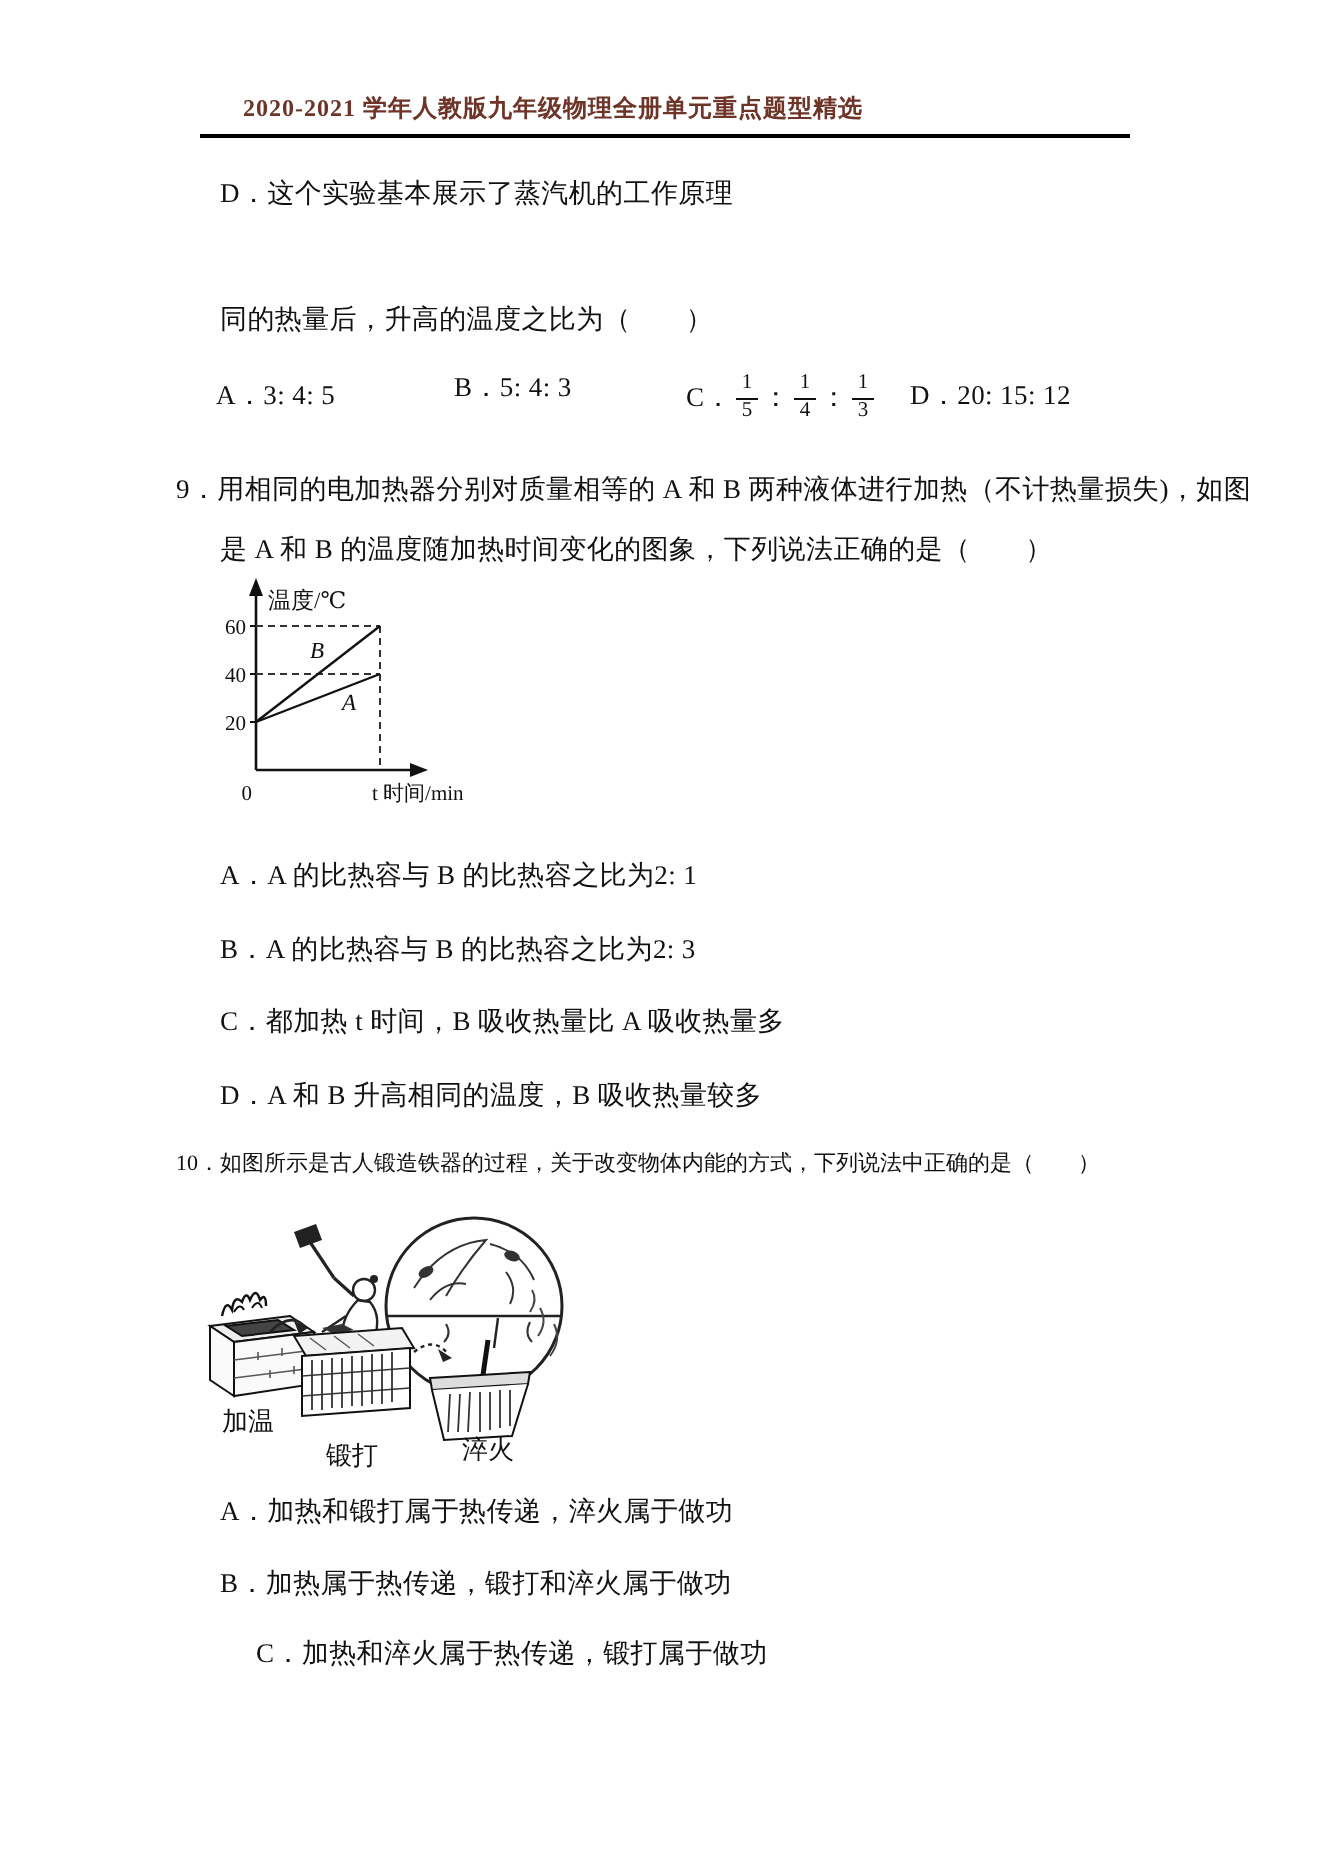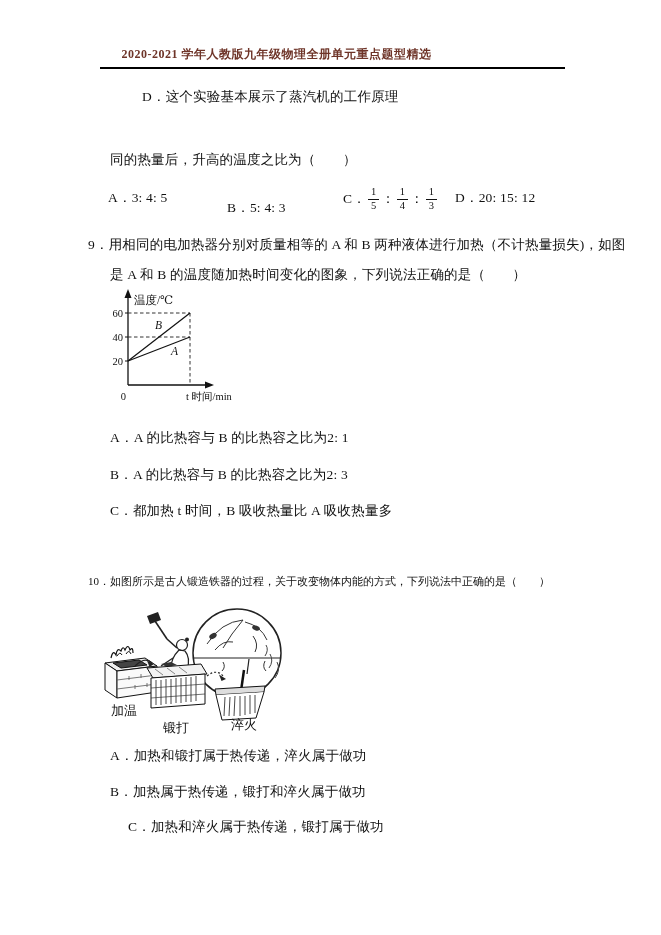--- a/index.html
+++ b/index.html
@@ -47,7 +47,7 @@
   <div class="abs header-title">2020-2021 学年人教版九年级物理全册单元重点题型精选</div>
   <div class="abs header-rule"></div>
 
-  <div class="abs t" style="left:110px; top:88px;margin-left:32px;">D．这个实验基本展示了蒸汽机的工作原理</div>
+  <div class="abs t" style="left:110px; top:88px;">D．这个实验基本展示了蒸汽机的工作原理</div>
 
   <div class="abs t" style="left:110px; top:151px;">同的热量后，升高的温度之比为（　　）</div>
 

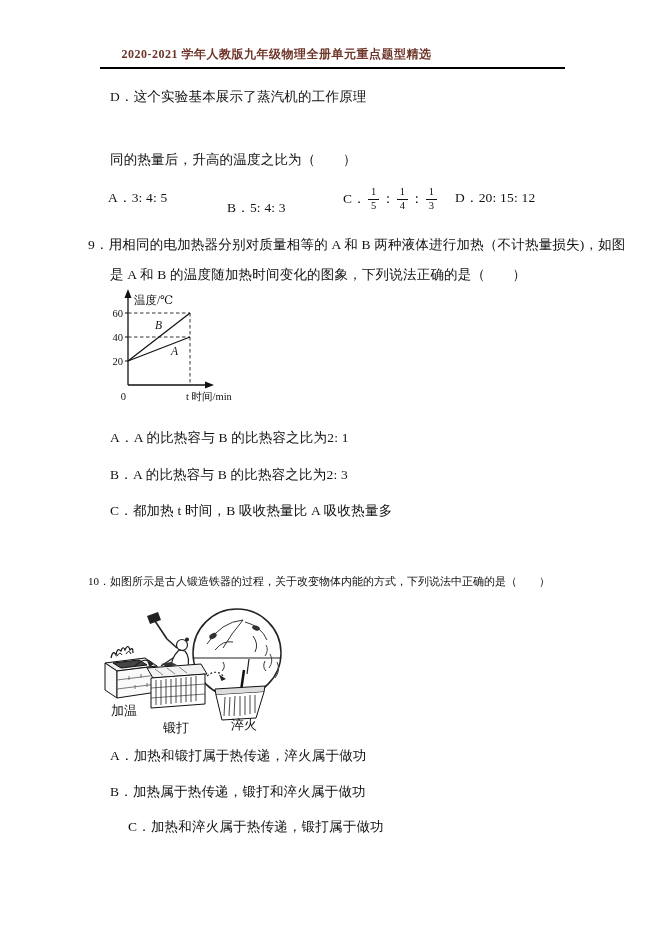--- a/index.html
+++ b/index.html
@@ -53,7 +53,7 @@
 
   <div class="abs opts-row">
     <span class="abs t" style="left:108px; top:6px;">A．3: 4: 5</span>
-    <span class="abs t" style="left:227px; top:16px;">B．5: 4: 3</span>
+    <span class="abs t" style="left:227px; top:2px;">B．5: 4: 3</span>
     <span class="abs opt-c-wrap" style="left:343px; top:0;">
       <span class="t">C．</span>
       <span class="frac">

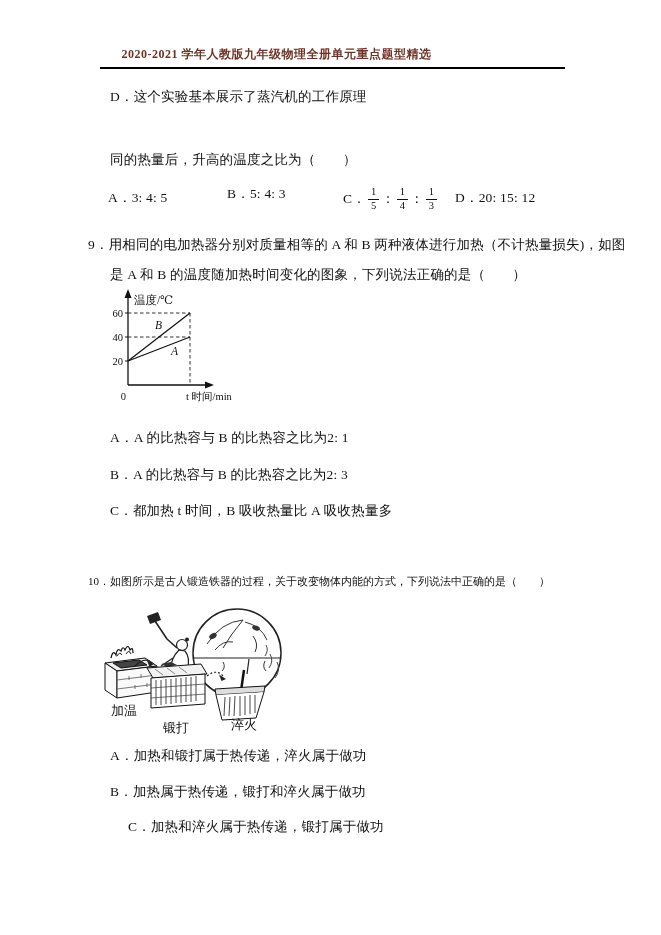--- a/index.html
+++ b/index.html
@@ -108,6 +108,7 @@
   <div class="abs t" style="left:110px; top:429px;">A．A 的比热容与 B 的比热容之比为2: 1</div>
   <div class="abs t" style="left:110px; top:466px;">B．A 的比热容与 B 的比热容之比为2: 3</div>
   <div class="abs t" style="left:110px; top:502px;">C．都加热 t 时间，B 吸收热量比 A 吸收热量多</div>
+  <div class="abs t" style="left:110px; top:539px;">D．A 和 B 升高相同的温度，B 吸收热量较多</div>
 
   <div class="abs t q10-stem" style="left:88px; top:574px;">10．如图所示是古人锻造铁器的过程，关于改变物体内能的方式，下列说法中正确的是（　　）</div>
 

